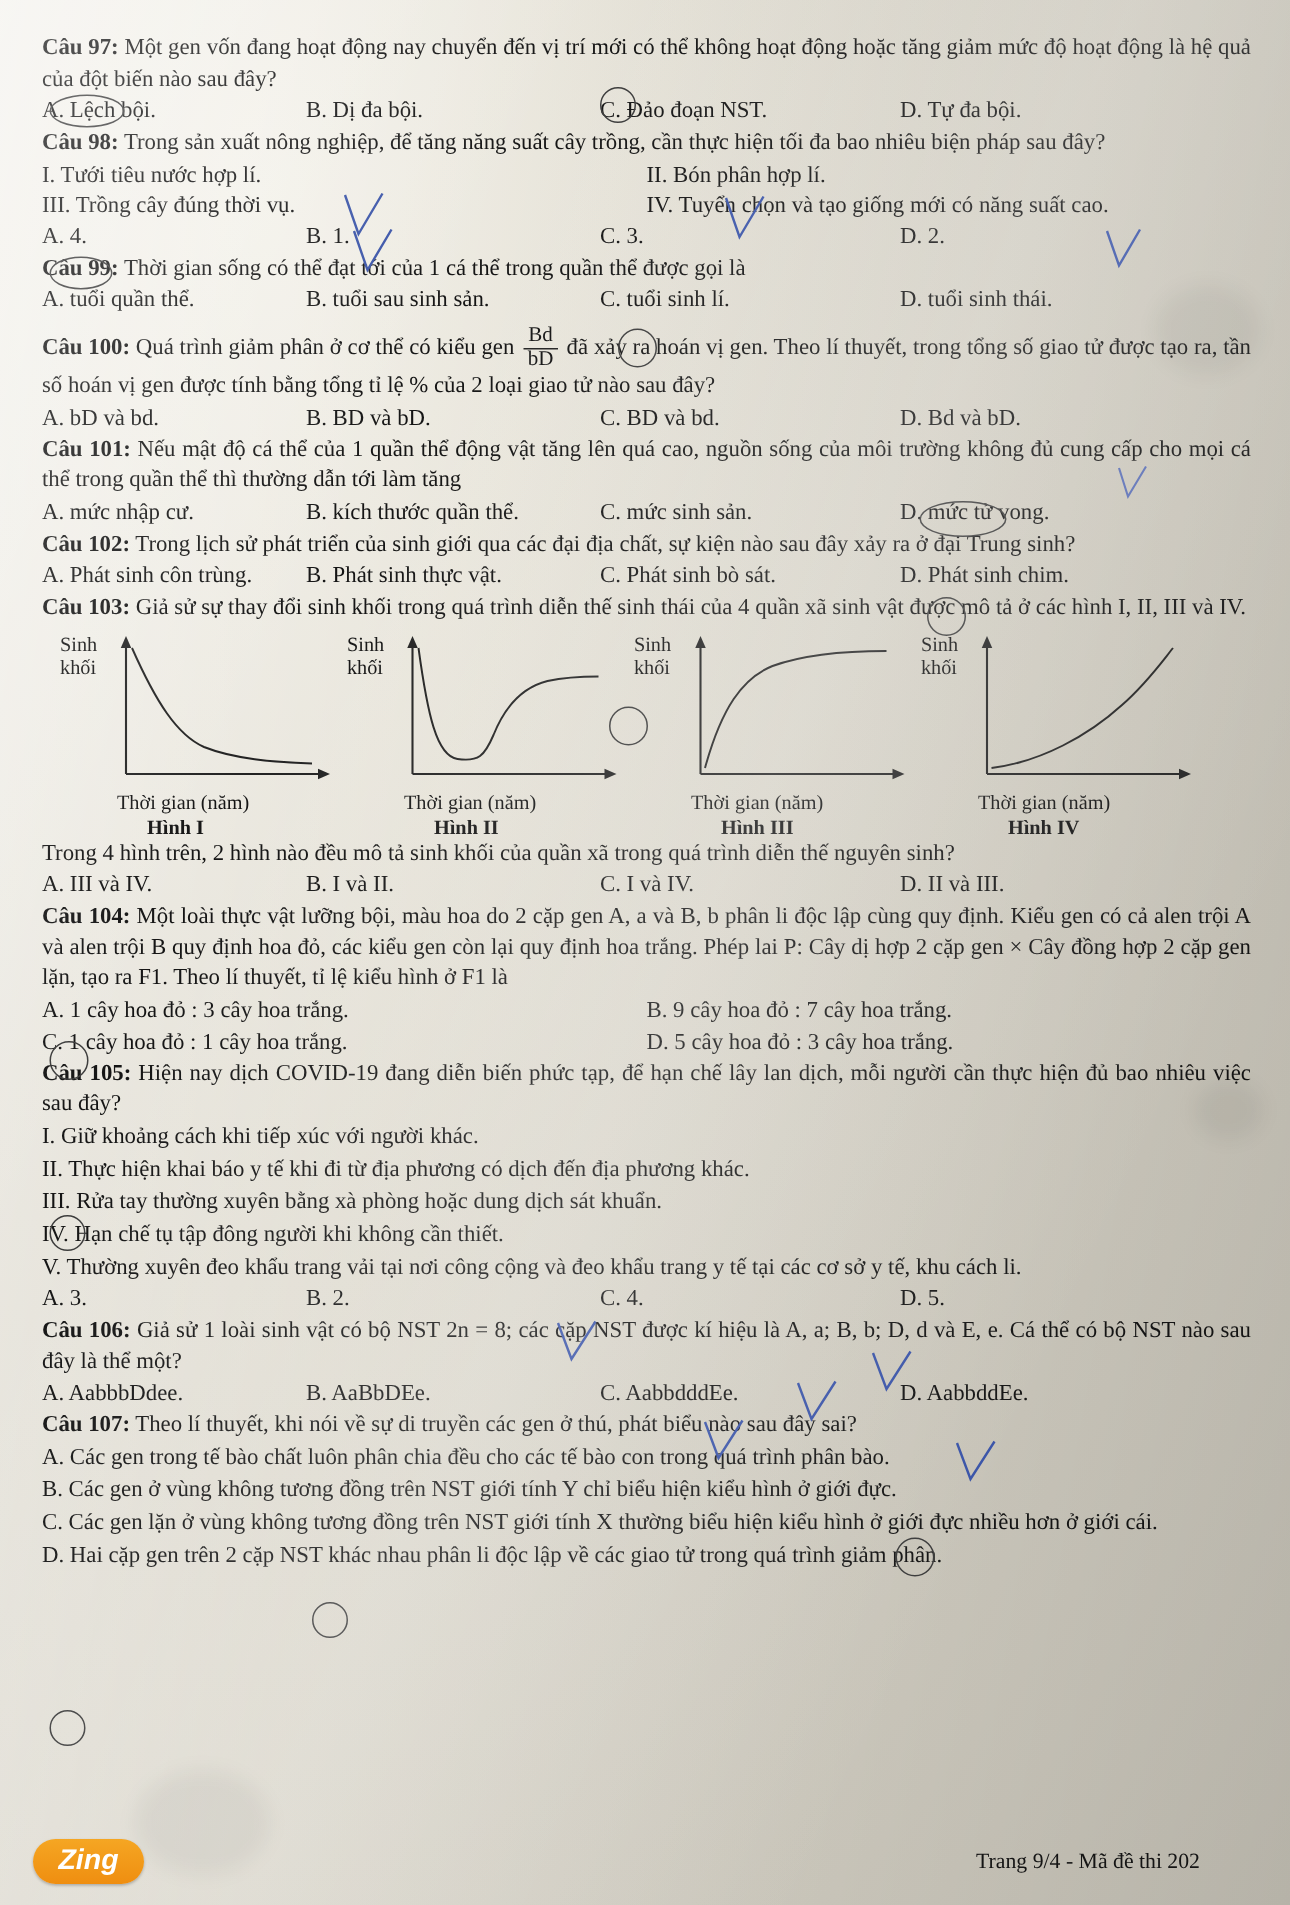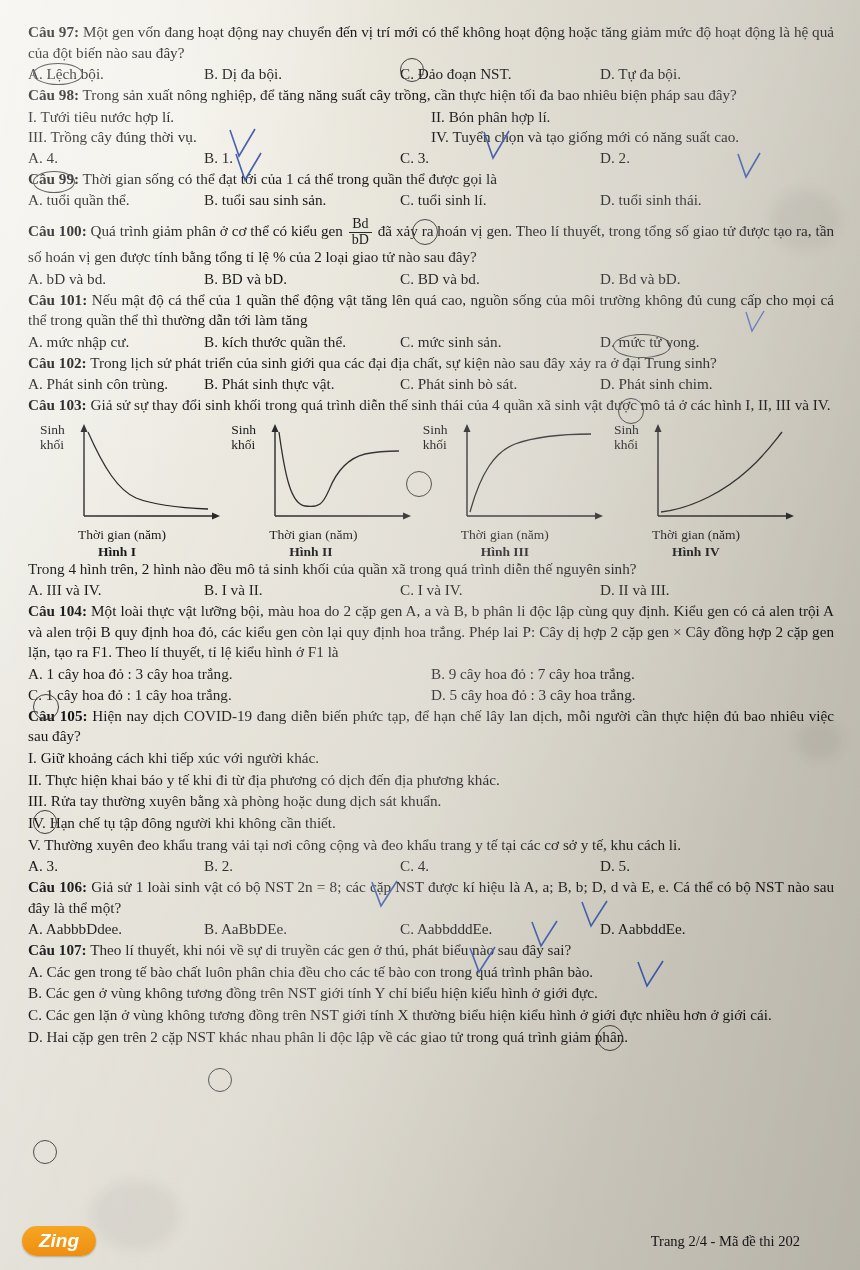--- a/index.html
+++ b/index.html
@@ -303,7 +303,7 @@
     <div class="logo">
         <span>Zing</span>
       </div>
-    <div class="pageinfo">Trang 2/4 - Mã đề thi 202</div>
+    <div class="pageinfo">Trang 9/4 - Mã đề thi 202</div>
   </div>
 </div>
 

